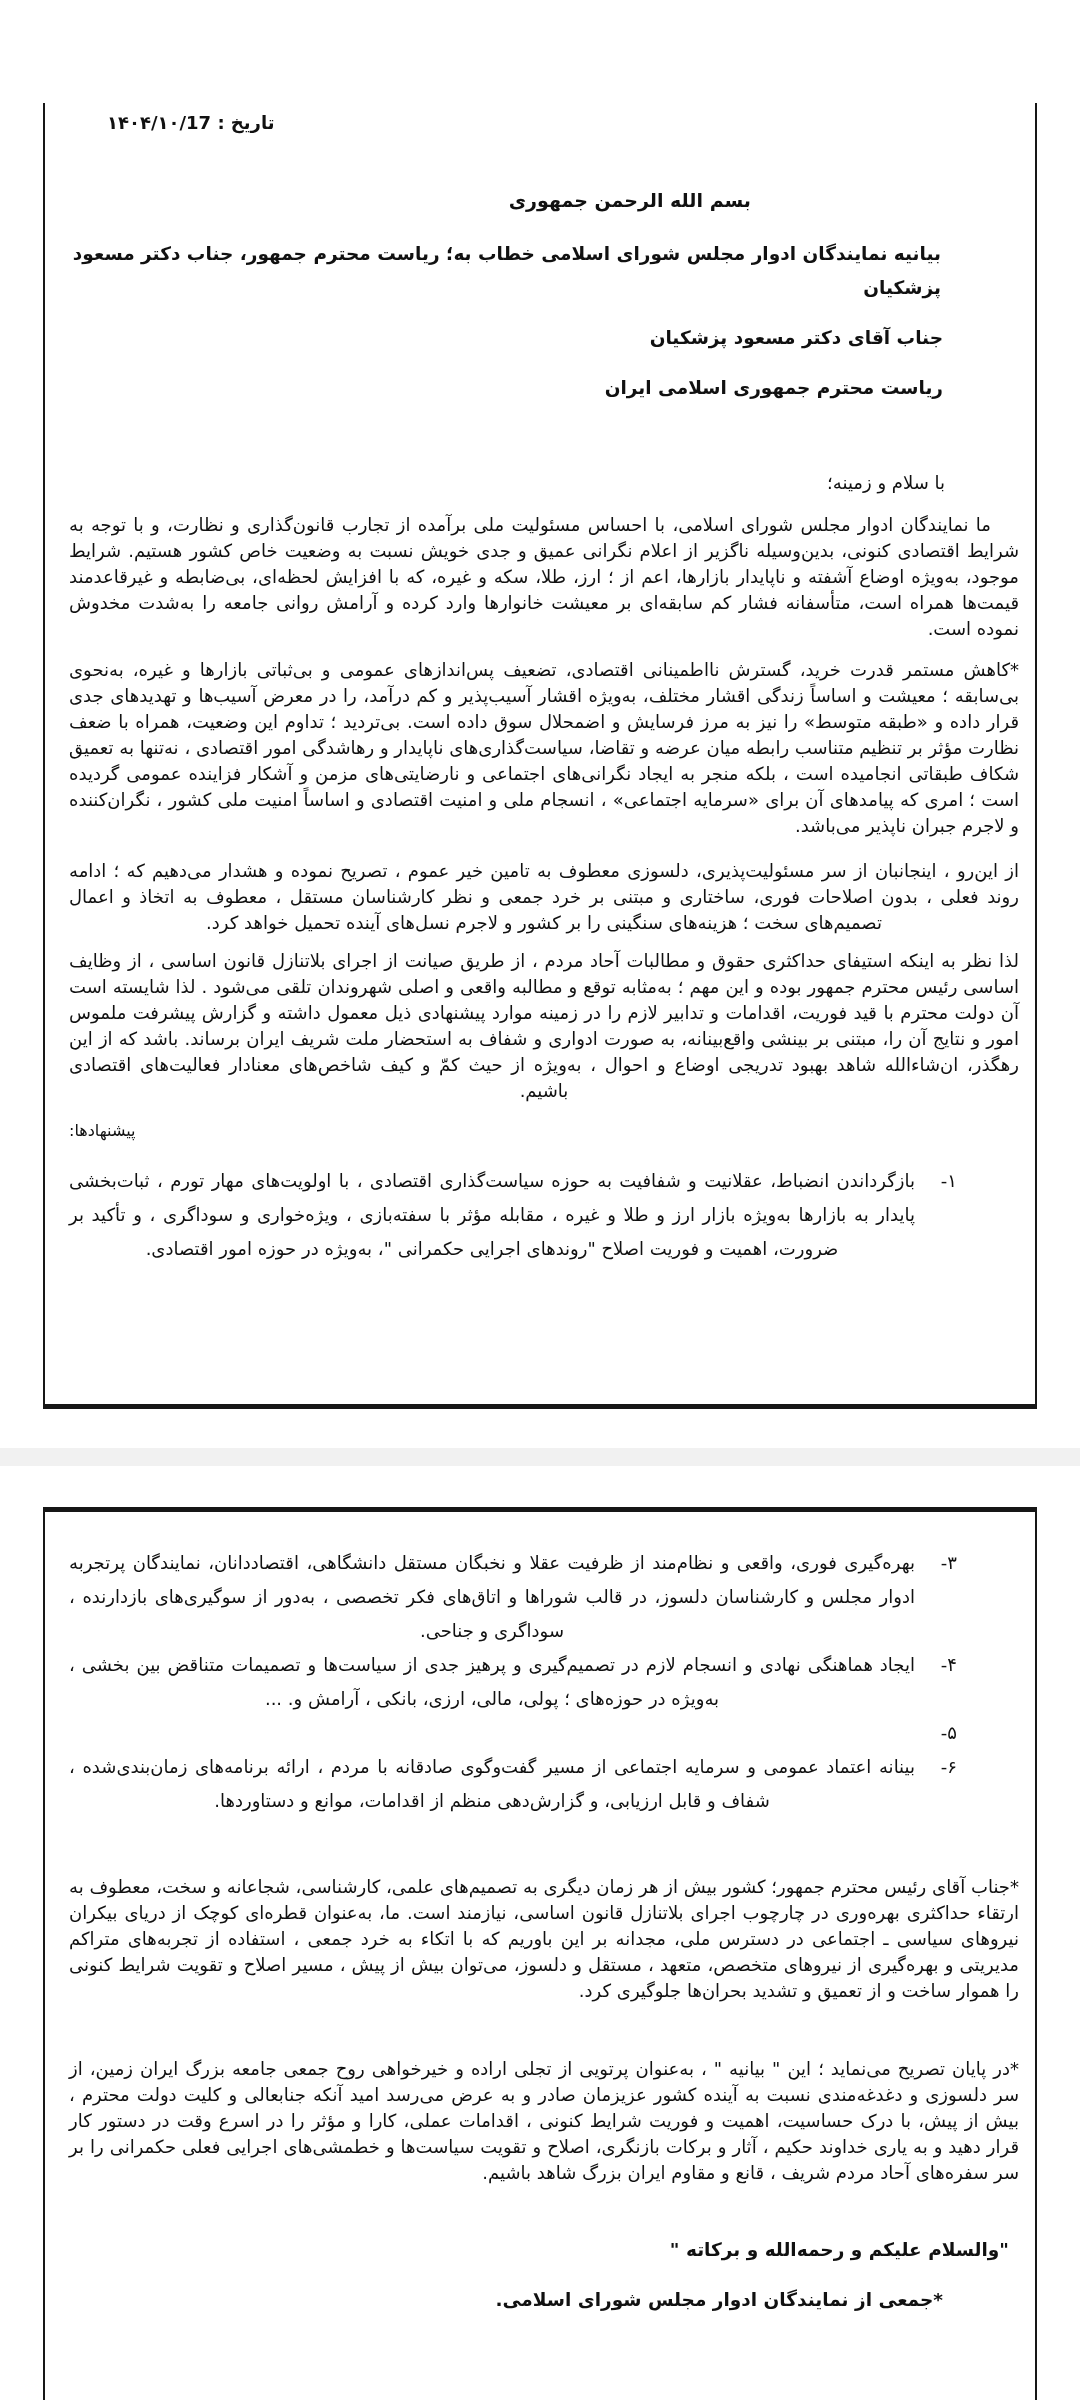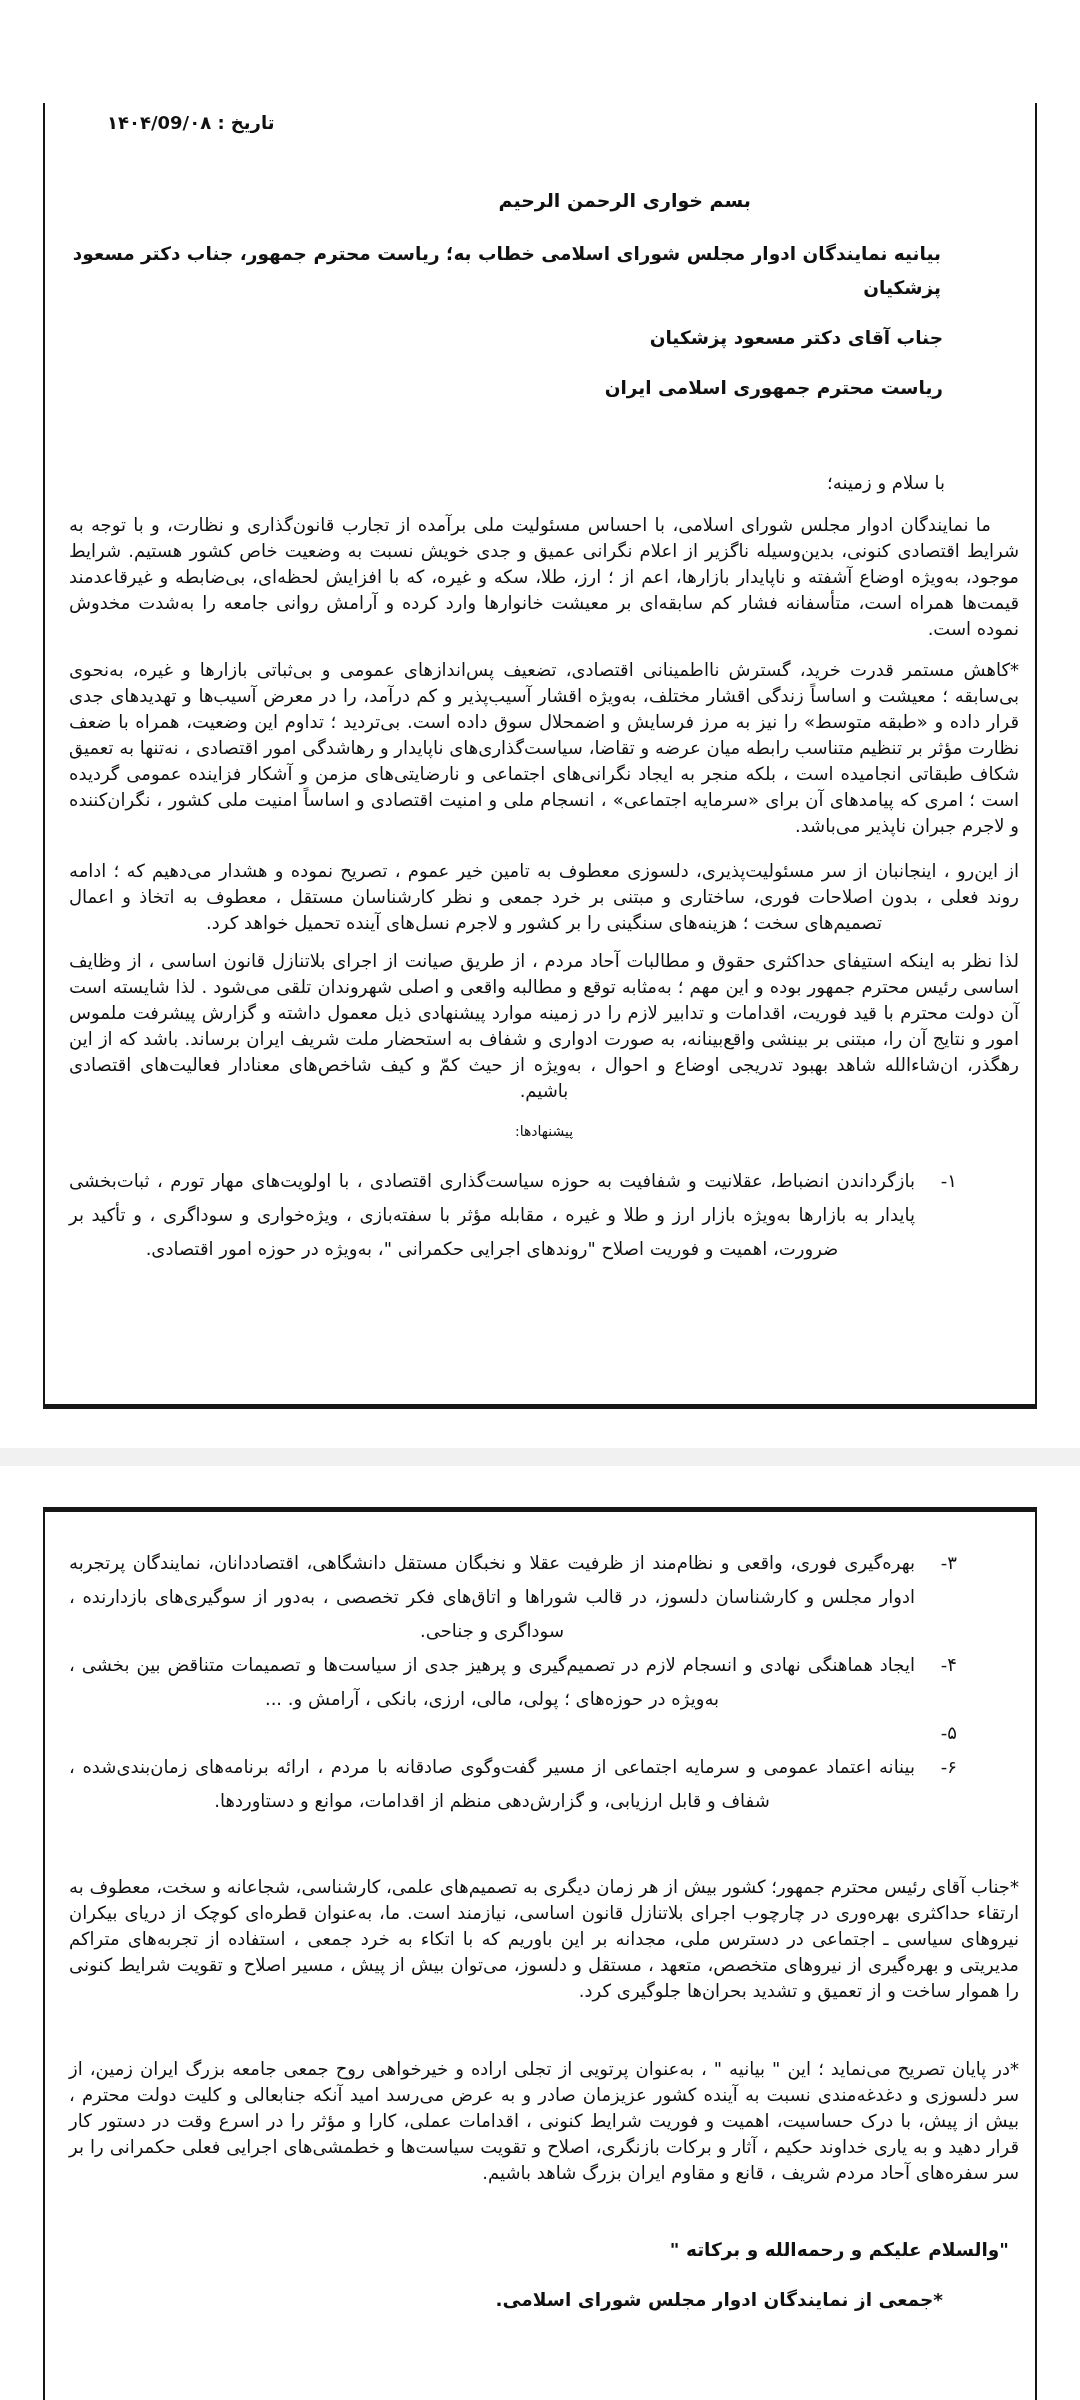--- a/index.html
+++ b/index.html
@@ -50,7 +50,7 @@
 <body>
 
 <div class="page page1">
-  <div class="date">تاریخ : ۱۴۰۴/09/۰۸</div>
+  <div class="date">تاریخ : ۱۴۰۴/۱۰/17</div>
   <div class="bism">بسم خواری الرحمن الرحیم</div>
   <div class="title">بیانیه نمایندگان ادوار مجلس شورای اسلامی خطاب به؛ ریاست محترم جمهور، جناب دکتر مسعود پزشکیان</div>
   <div class="addr1">جناب آقای دکتر مسعود پزشکیان</div>

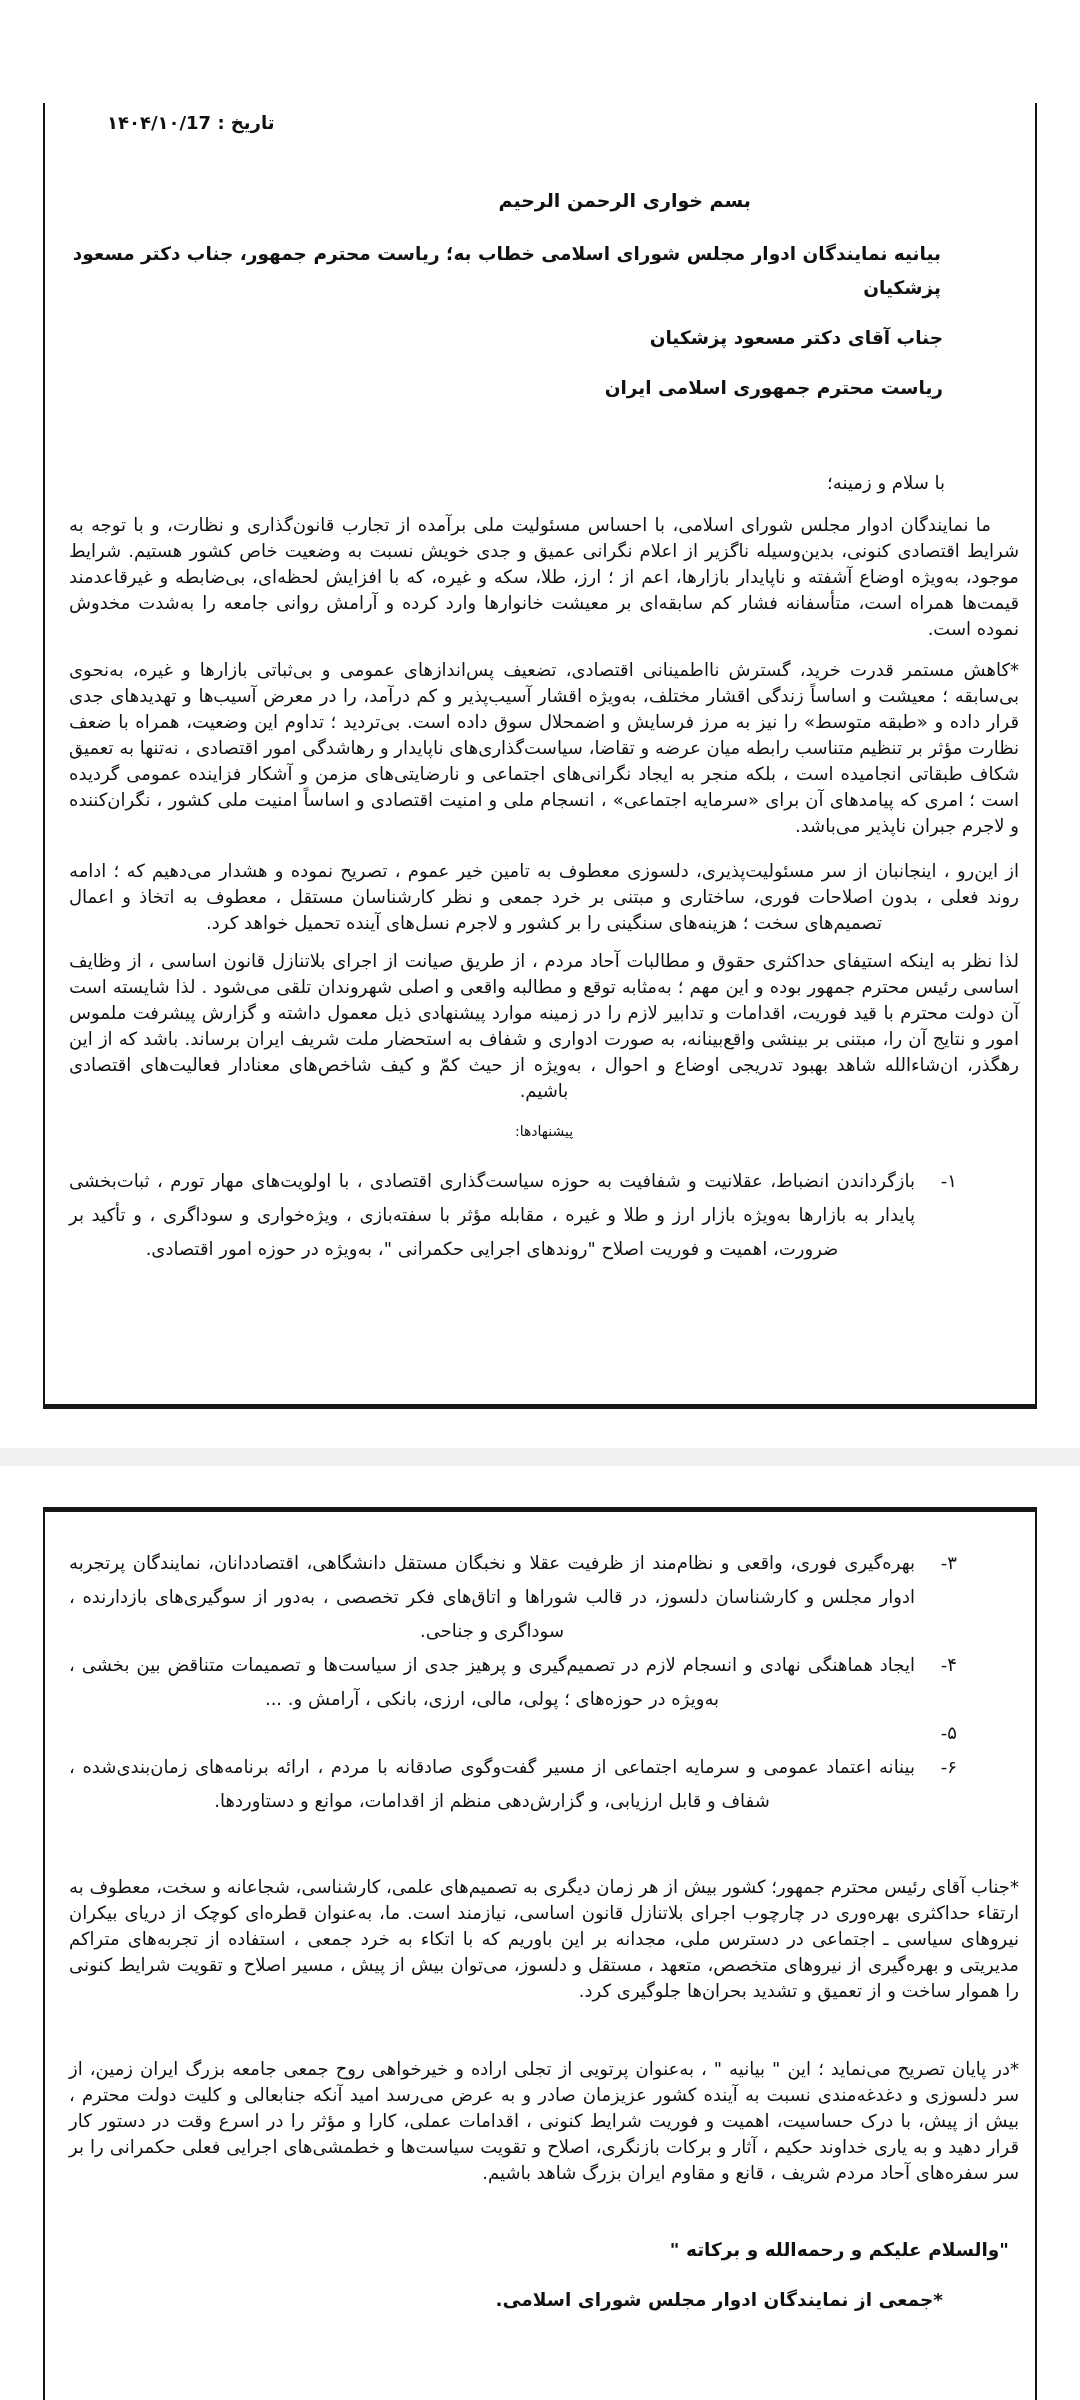--- a/index.html
+++ b/index.html
@@ -51,7 +51,7 @@
 
 <div class="page page1">
   <div class="date">تاریخ : ۱۴۰۴/۱۰/17</div>
-  <div class="bism">بسم خواری الرحمن الرحیم</div>
+  <div class="bism">بسم الله الرحمن جمهوری</div>
   <div class="title">بیانیه نمایندگان ادوار مجلس شورای اسلامی خطاب به؛ ریاست محترم جمهور، جناب دکتر مسعود پزشکیان</div>
   <div class="addr1">جناب آقای دکتر مسعود پزشکیان</div>
   <div class="addr2">ریاست محترم جمهوری اسلامی ایران</div>

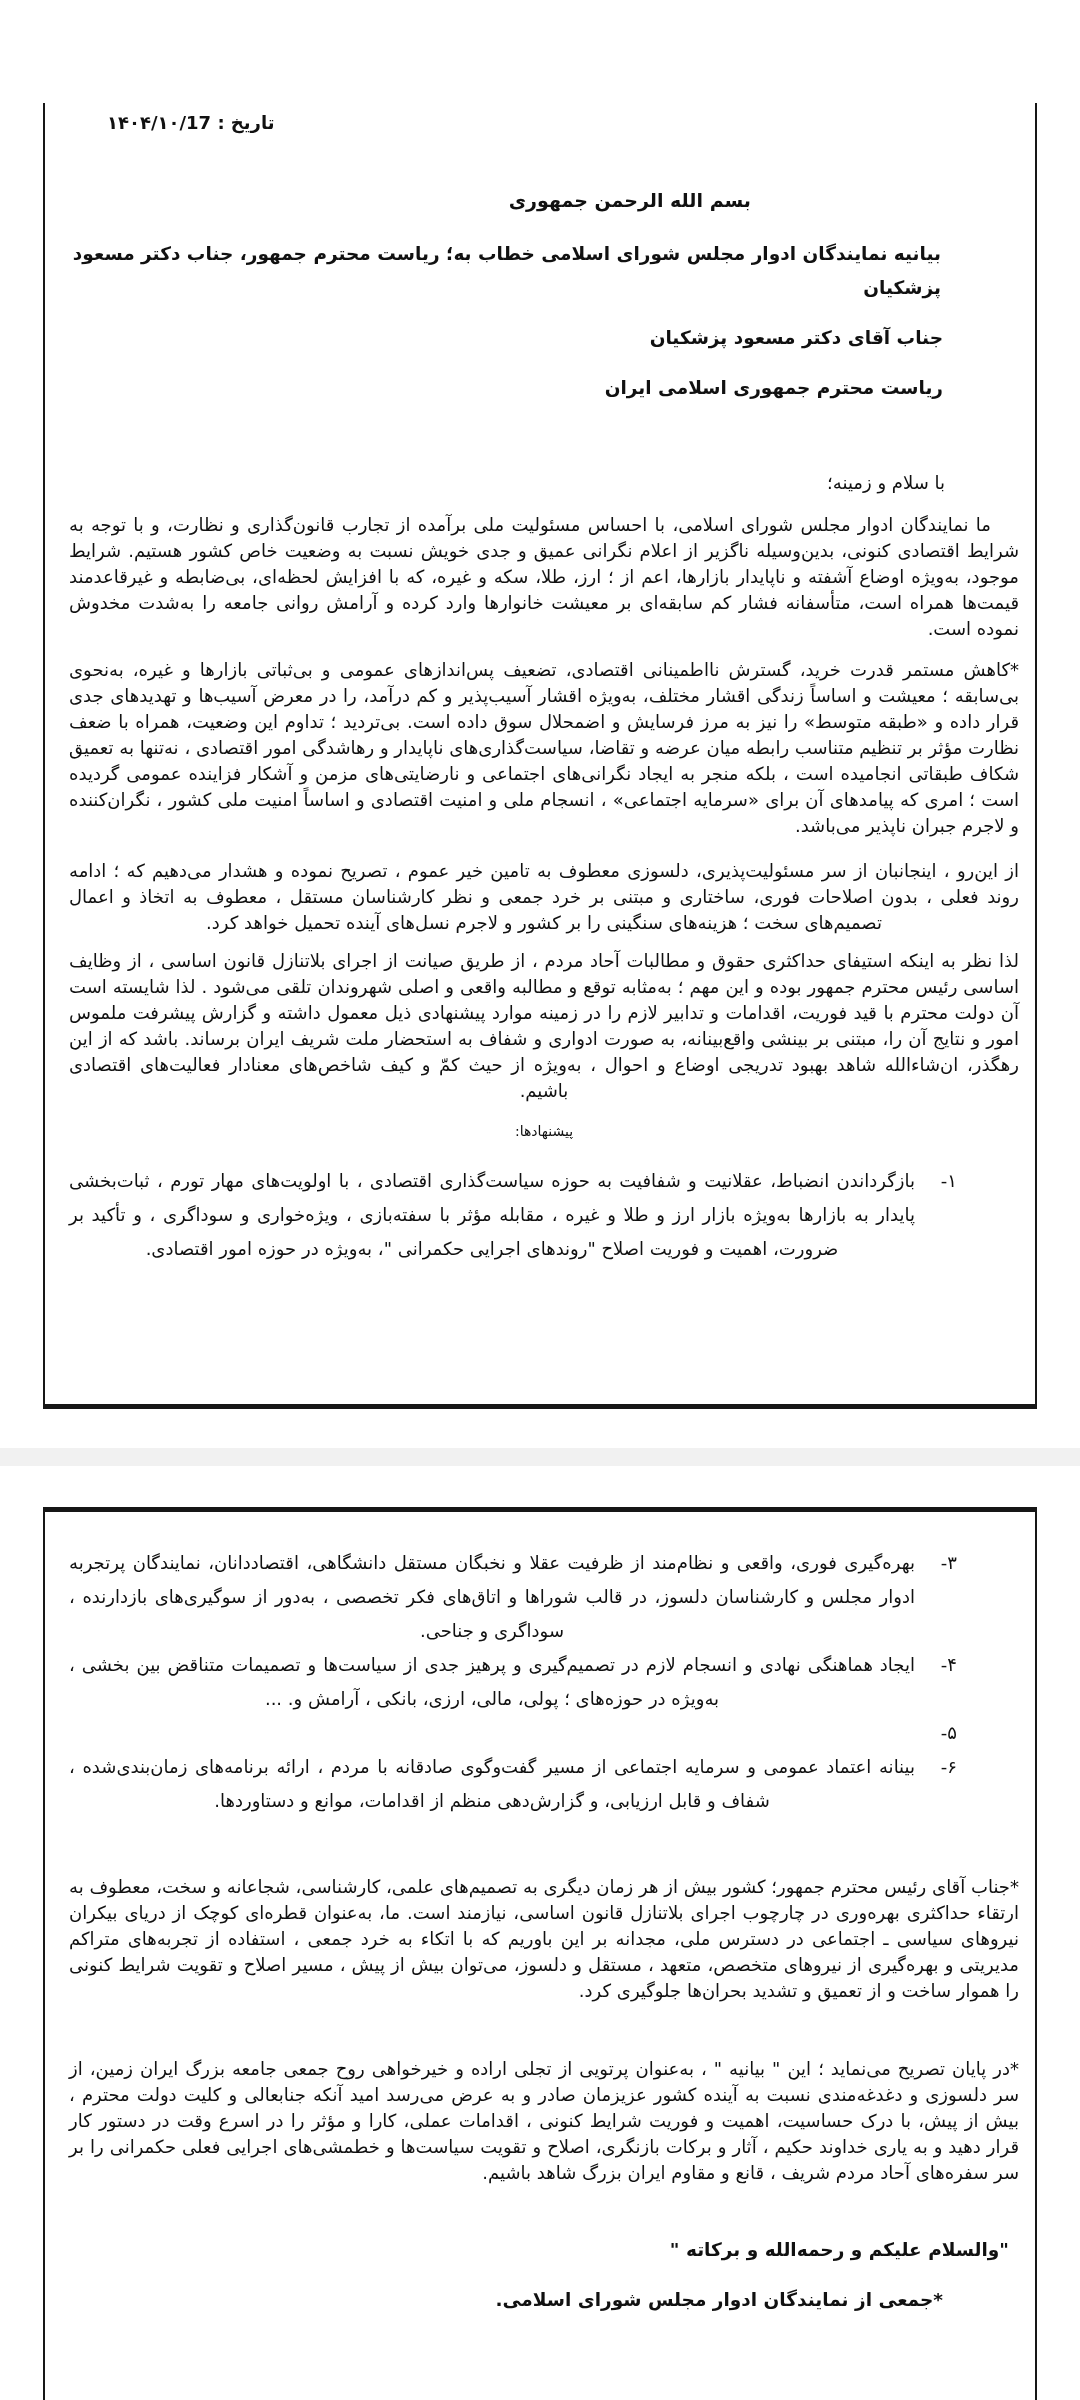--- a/index.html
+++ b/index.html
@@ -35,7 +35,7 @@
   p.p3{margin-top:19px;}
   p.p4{margin-top:12px;}
   .last-center{text-align-last:center;}
-  .label{text-align:center;margin-top:10px;font-size:14px;line-height:34px;}
+  .label{text-align:left;margin-top:10px;font-size:16px;line-height:34px;}
   .list{margin-top:16px;}
   .item{display:flex;direction:rtl;padding-right:62px;}
   .item .num{flex:0 0 42px;font-size:18px;line-height:34px;}

